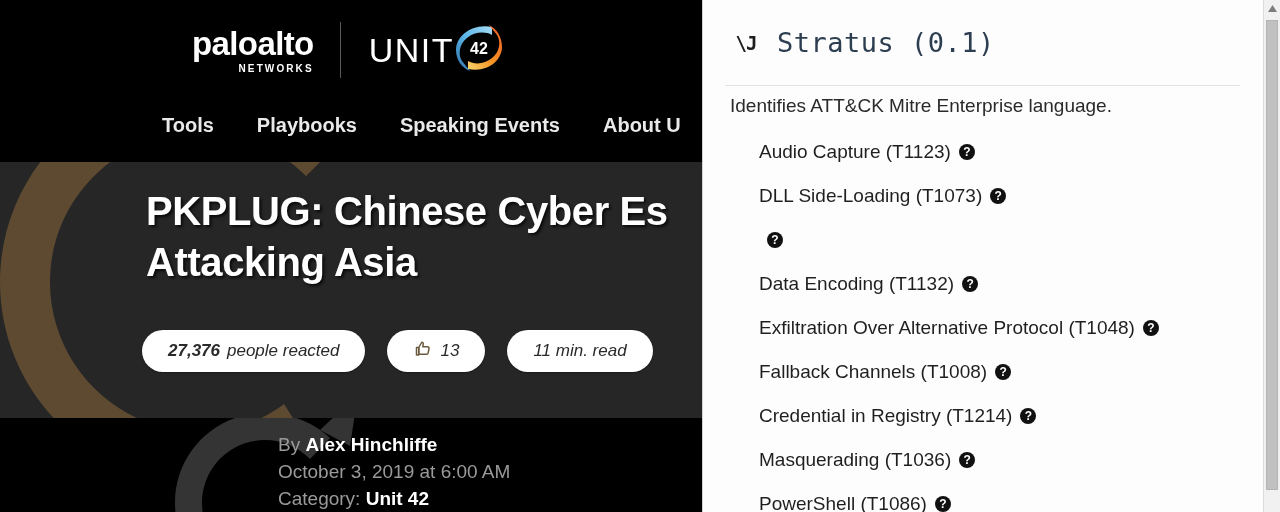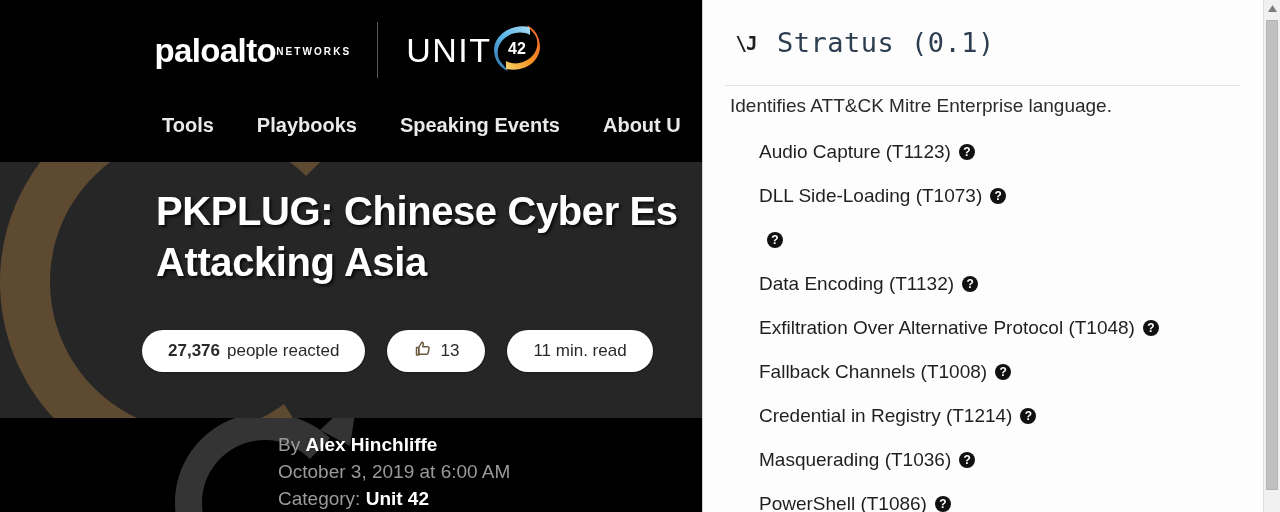--- a/index.html
+++ b/index.html
@@ -35,7 +35,7 @@
     gap: 0px;
   }
   #logo-palo {
-    display: flex; flex-direction: row; align-items: center;
+    display: flex; flex-direction: column; align-items: flex-end;
     padding-right: 26px;
   }
   #logo-palo .word {

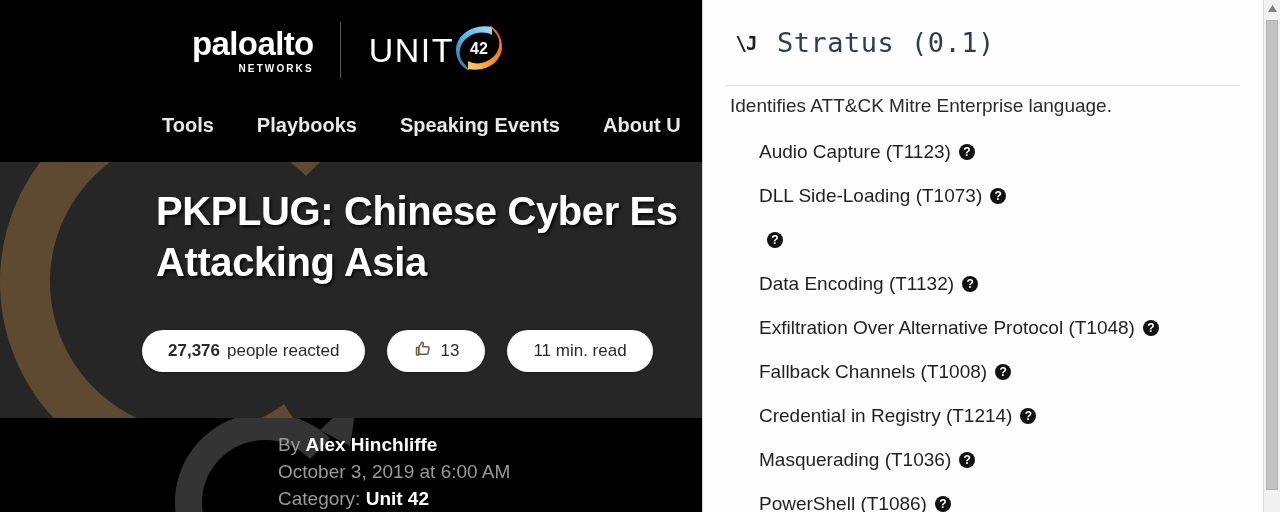--- a/index.html
+++ b/index.html
@@ -86,7 +86,7 @@
   #hero-inner { position: absolute; left: 0; top: 0; width: 702px; height: 256px; }
 
   #article-title {
-    position: absolute; left: 156px; top: 24px;
+    position: absolute; left: 146px; top: 24px;
     width: 640px;
     color: #fff; font-size: 40px; font-weight: 700;
     line-height: 1.28;

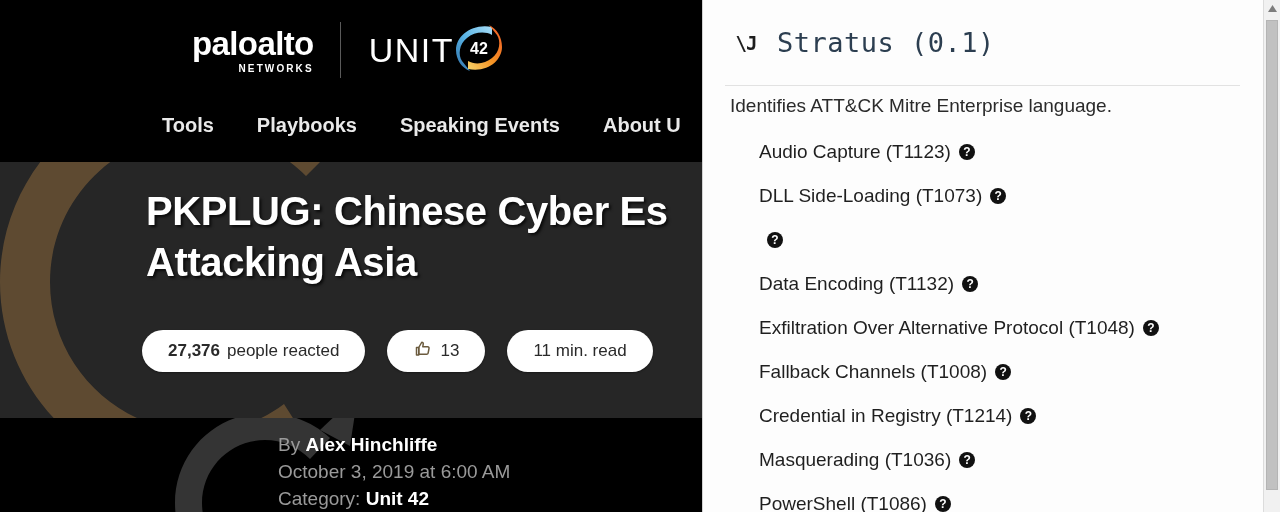--- a/index.html
+++ b/index.html
@@ -107,6 +107,7 @@
     white-space: nowrap;
     box-shadow: 0 1px 2px rgba(0,0,0,.35);
     cursor: pointer;
+    font-style: italic;
   }
   .pill .big { font-weight: 600; margin-right: 7px; }
   .pill .thumb { margin-right: 8px; display:block; }

